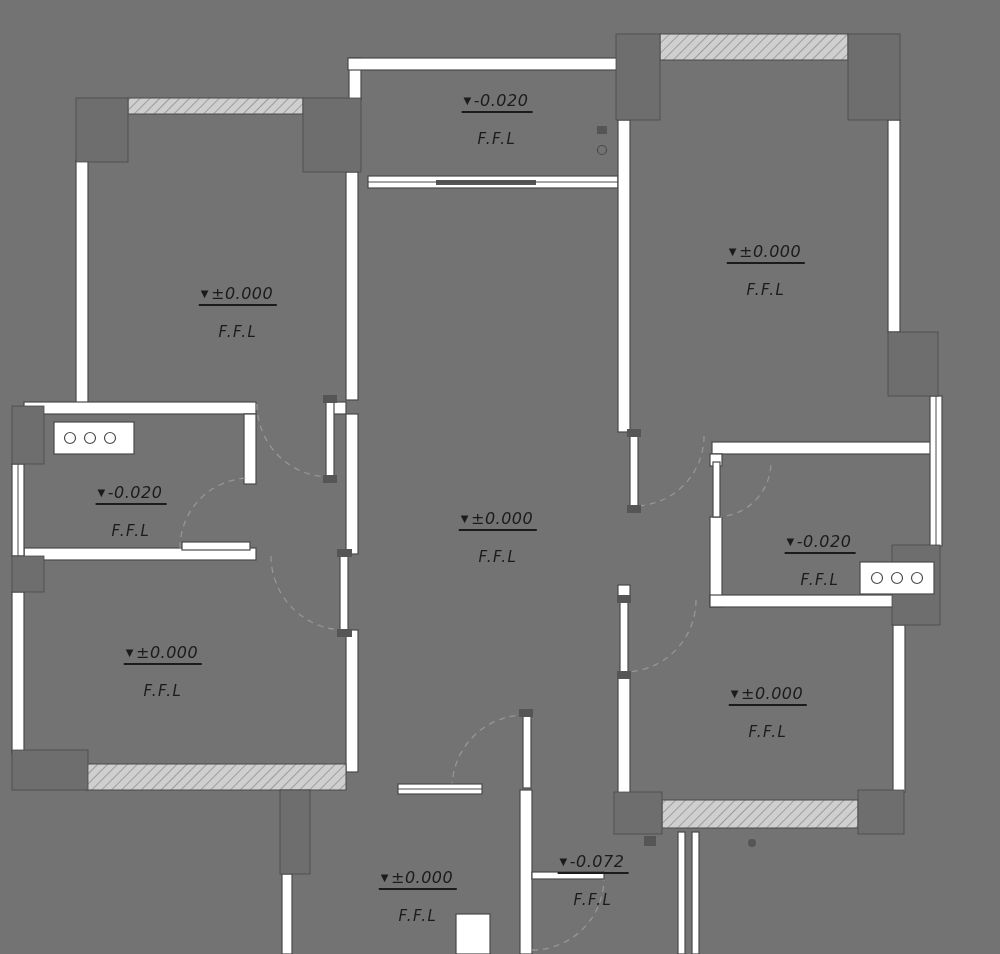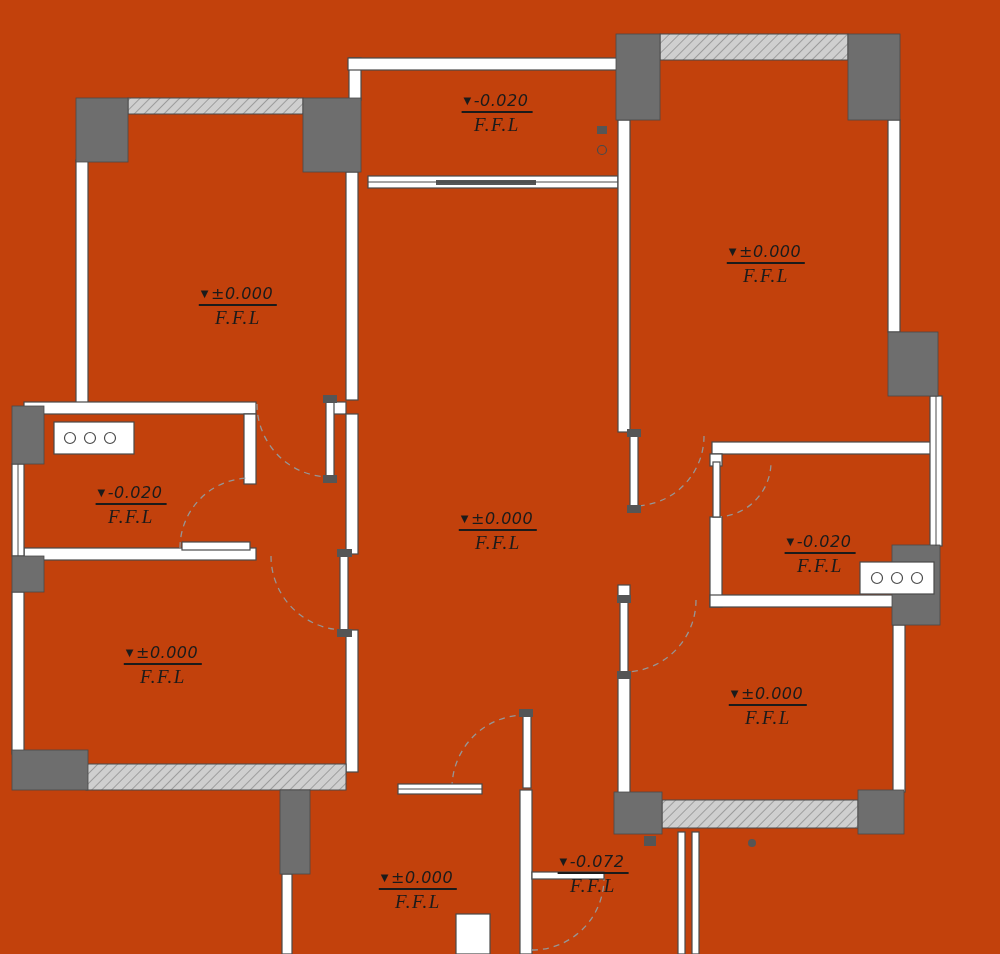--- a/index.html
+++ b/index.html
@@ -8,7 +8,7 @@
     position: relative;
     width: 1000px;
     height: 954px;
-    background: #c2410c;
+    background: #737373;
     overflow: hidden;
     font-family: "DejaVu Sans", sans-serif;
   }

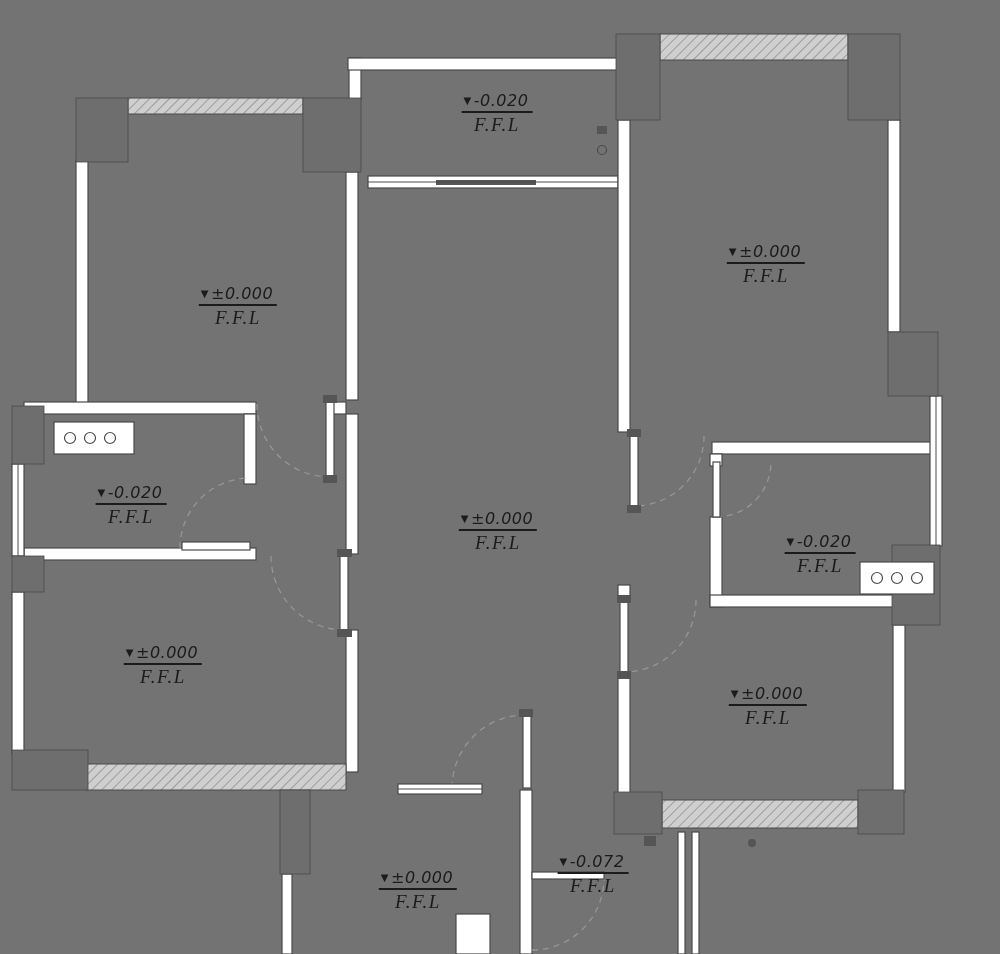--- a/index.html
+++ b/index.html
@@ -38,11 +38,10 @@
     top: -2px;
   }
   .ffl-unit {
-    font-size: 19px;
+    font-size: 15px;
     font-style: italic;
     letter-spacing: 1.5px;
-    margin-top: 1px;
-    font-family: Liberation Serif, serif;
+    margin-top: 18px;
   }
 </style>
 </head>

